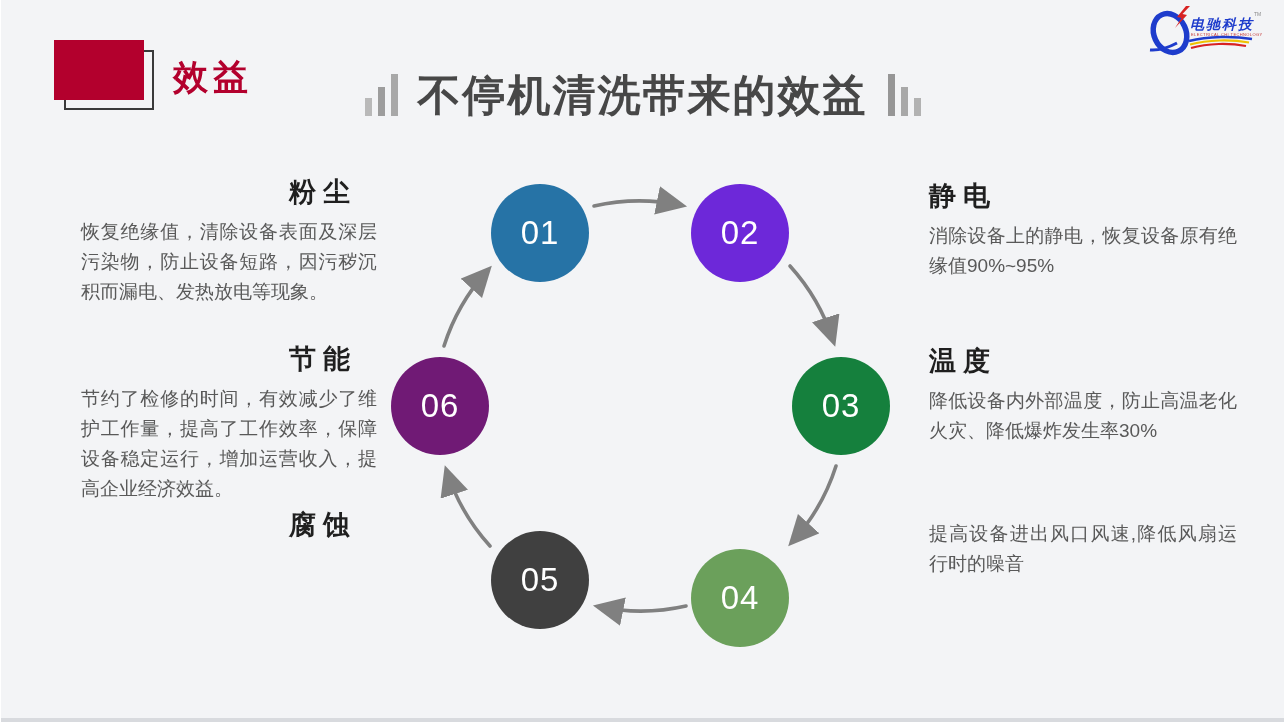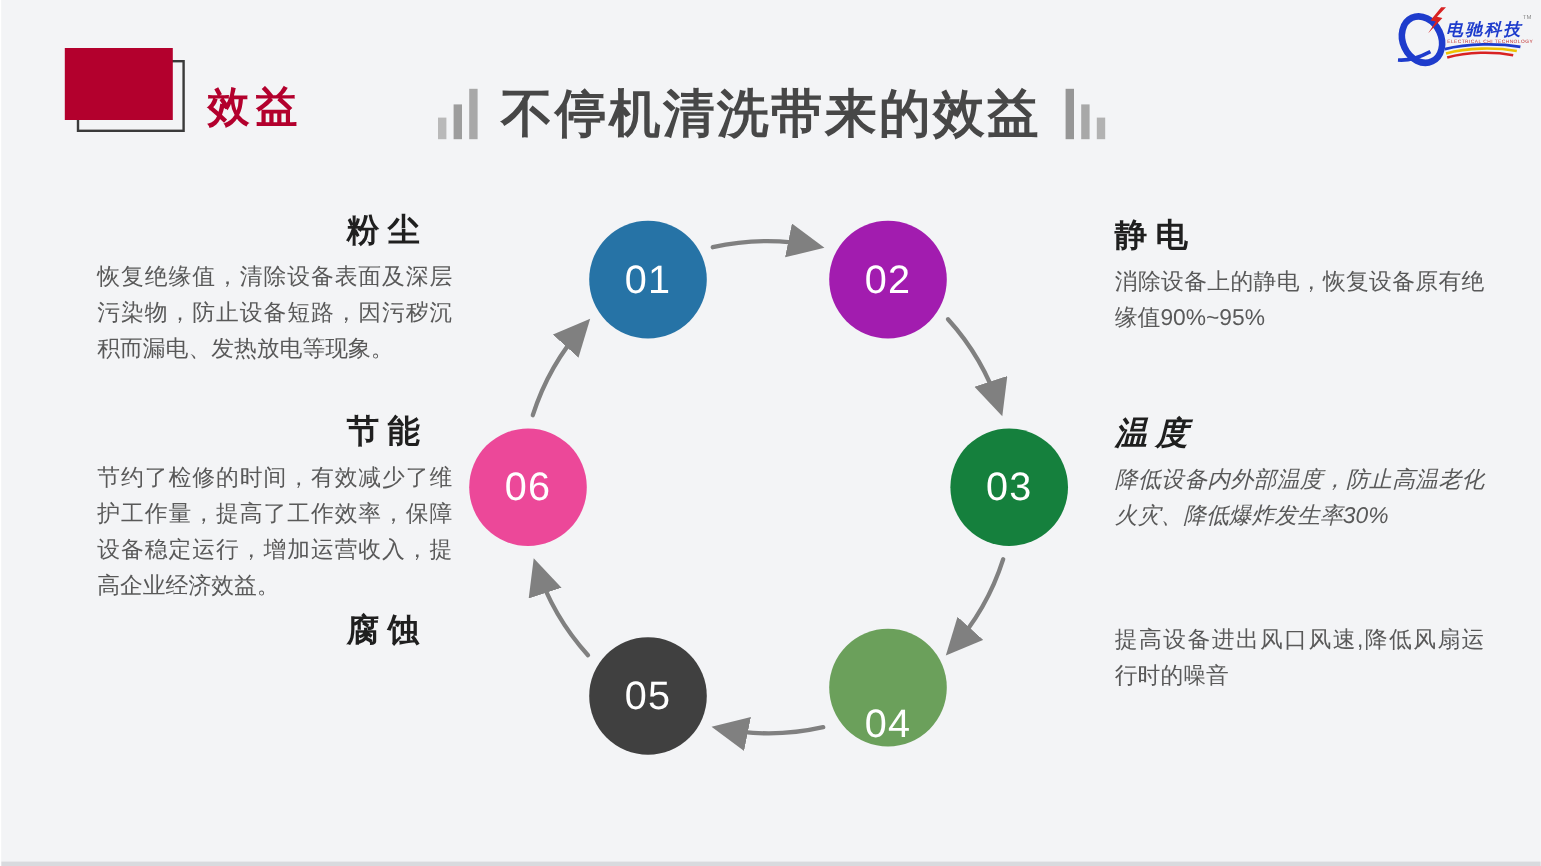--- a/index.html
+++ b/index.html
@@ -73,7 +73,7 @@
   
   .logo {
     position: absolute;
-    right: 5px; top: 5px;
+    right: 20px; top: 5px;
     width: 116px; height: 52px;
   }
 

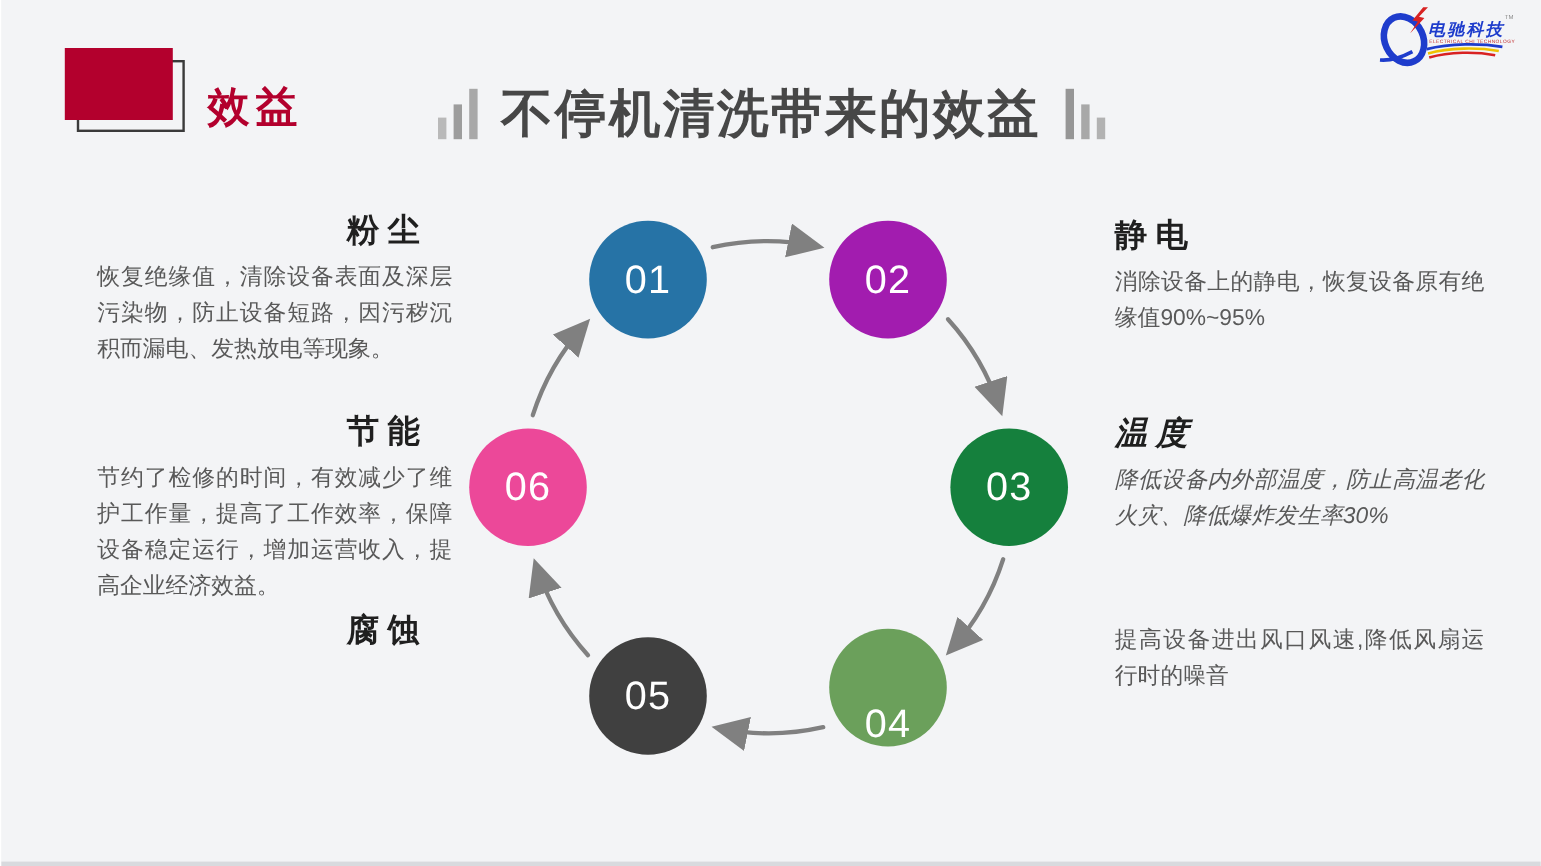--- a/index.html
+++ b/index.html
@@ -42,7 +42,6 @@
     font-size: 35px;
     font-weight: 700;
     letter-spacing: 5px;
-    margin-top: 12px;
   }
 
   

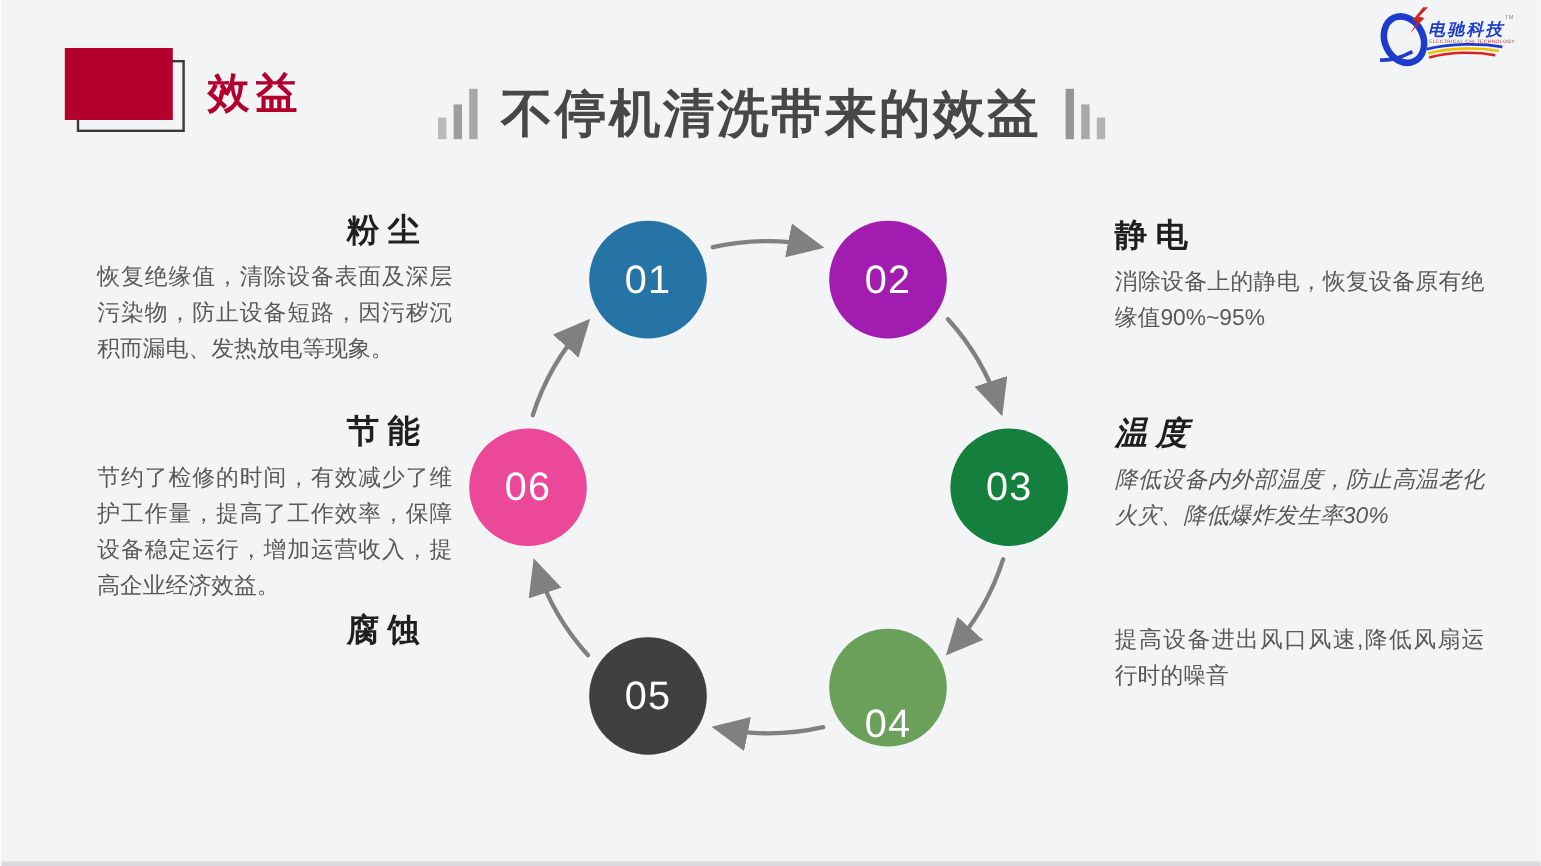--- a/index.html
+++ b/index.html
@@ -184,7 +184,7 @@
   <div class="step step-1" style="background: rgb(38, 115, 166);">
     <span>01</span>
   </div>
-  <div class="step step-2" style="background: #a21caf;">
+  <div class="step step-2" style="background: #6d28d9;">
     <span>02</span>
   </div>
   <div class="step step-3" style="background: #15803d;">

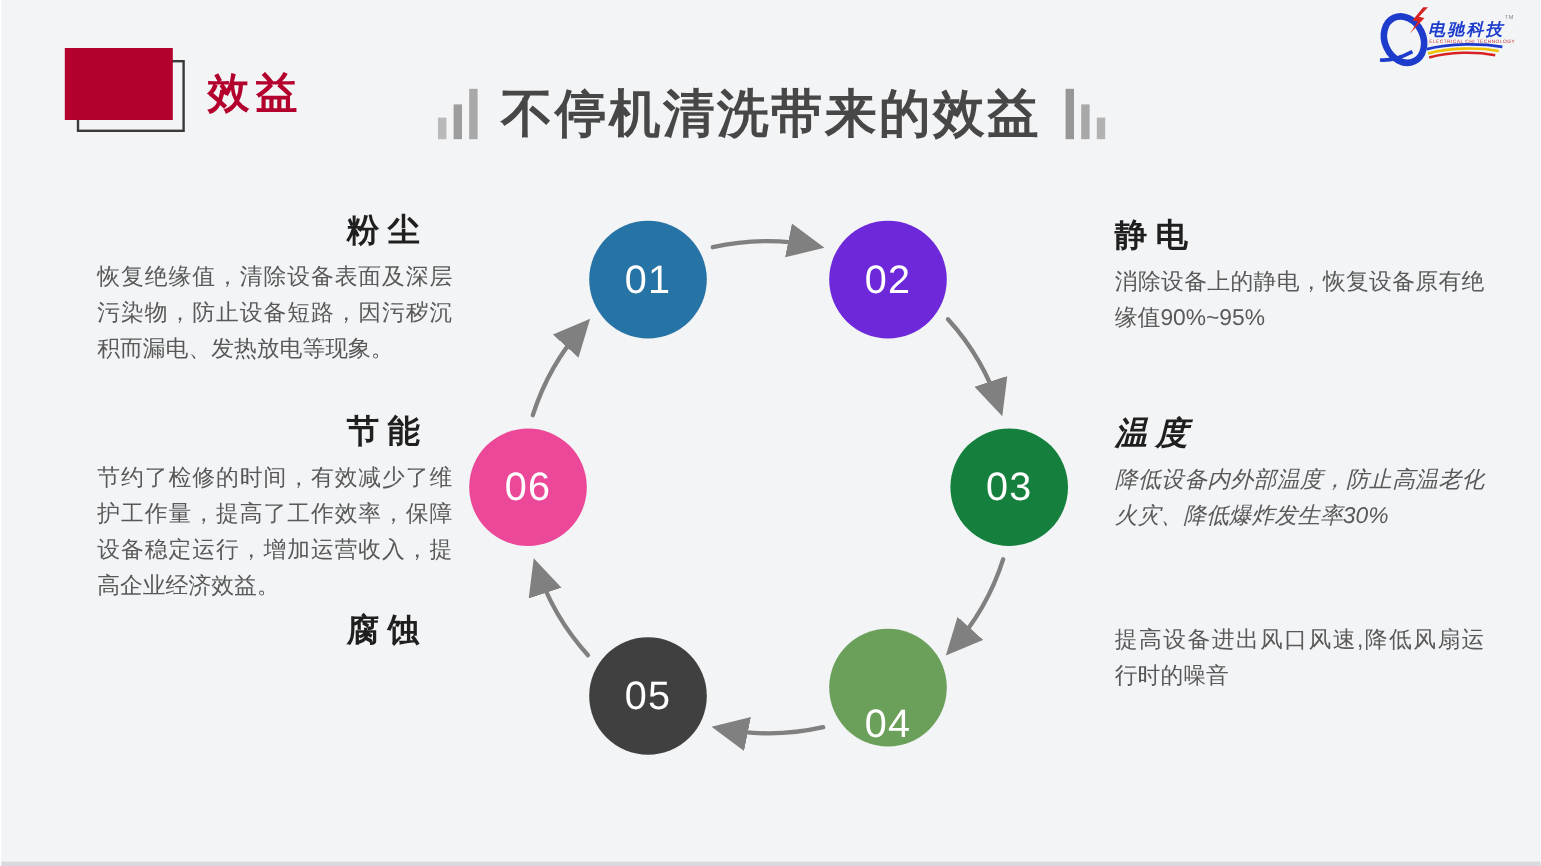--- a/index.html
+++ b/index.html
@@ -125,7 +125,7 @@
   .b-l2 { top: 343px; }
   .b-l3 { top: 509px; }
   .b-r1 { top: 180px; }
-  .b-r2 { top: 345px; font-style: italic; }
+  .b-r2 { top: 345px; }
   .b-r3 { top: 510px; }
 </style>
 </head>

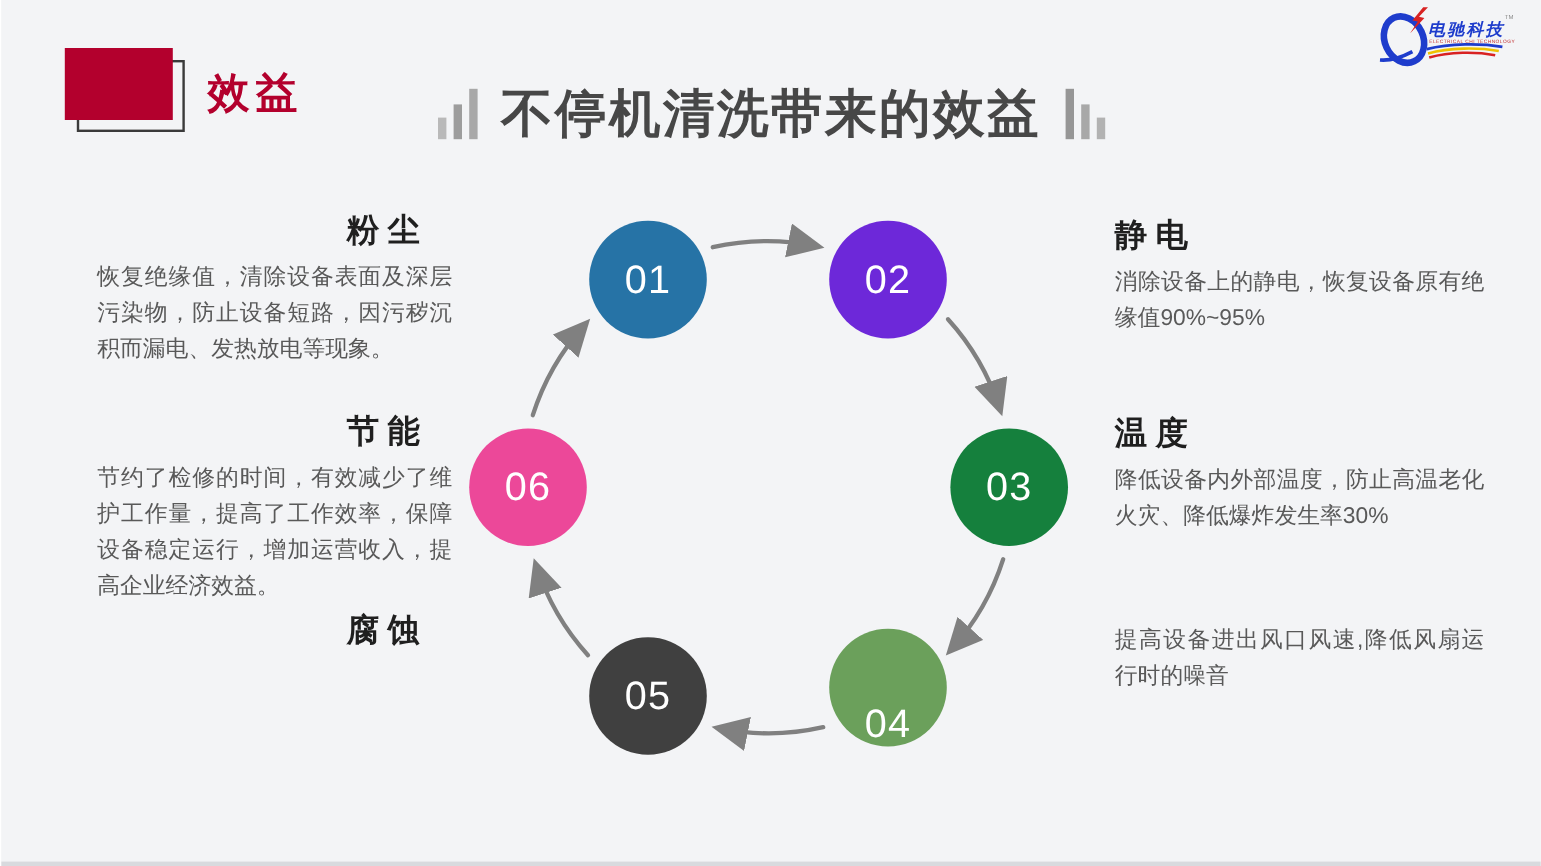--- a/index.html
+++ b/index.html
@@ -196,7 +196,7 @@
   <div class="step step-5" style="background: #404040;">
     <span>05</span>
   </div>
-  <div class="step step-6" style="background: #ec4899; align-items: center;">
+  <div class="step step-6" style="background: #701a75; align-items: center;">
     <span>06</span>
   </div>
 

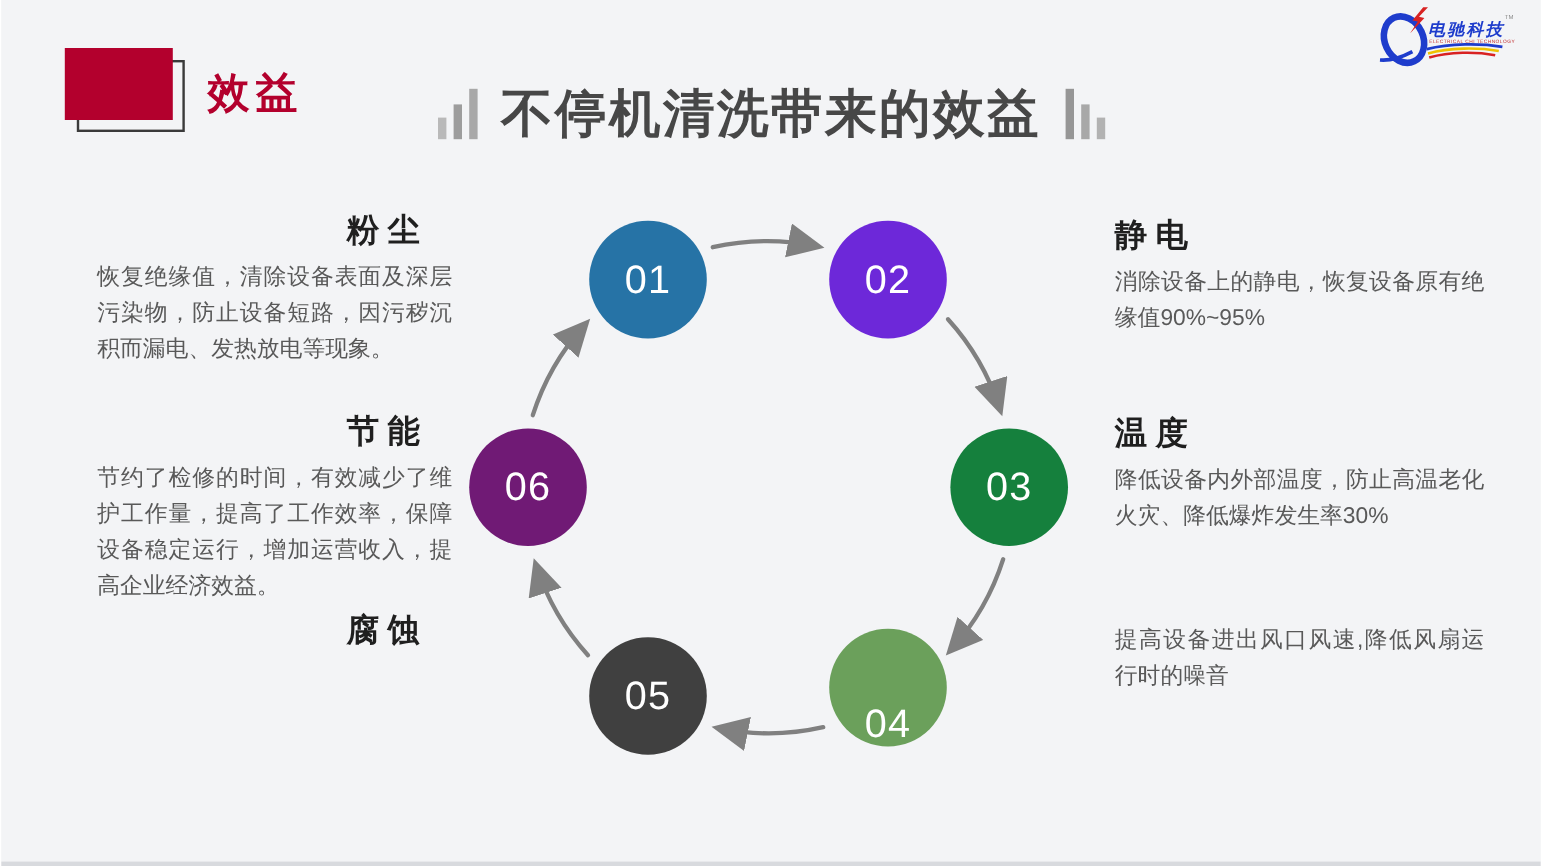--- a/index.html
+++ b/index.html
@@ -97,7 +97,7 @@
   .step-1 { left: 490px; top: 184px; }
   .step-2 { left: 690px; top: 184px; }
   .step-3 { left: 791px; top: 357px; }
-  .step-4 { left: 690px; top: 524px; align-items: flex-end; }
+  .step-4 { left: 690px; top: 549px; }
   .step-5 { left: 490px; top: 531px; }
   .step-6 { left: 390px; top: 357px; }
 

